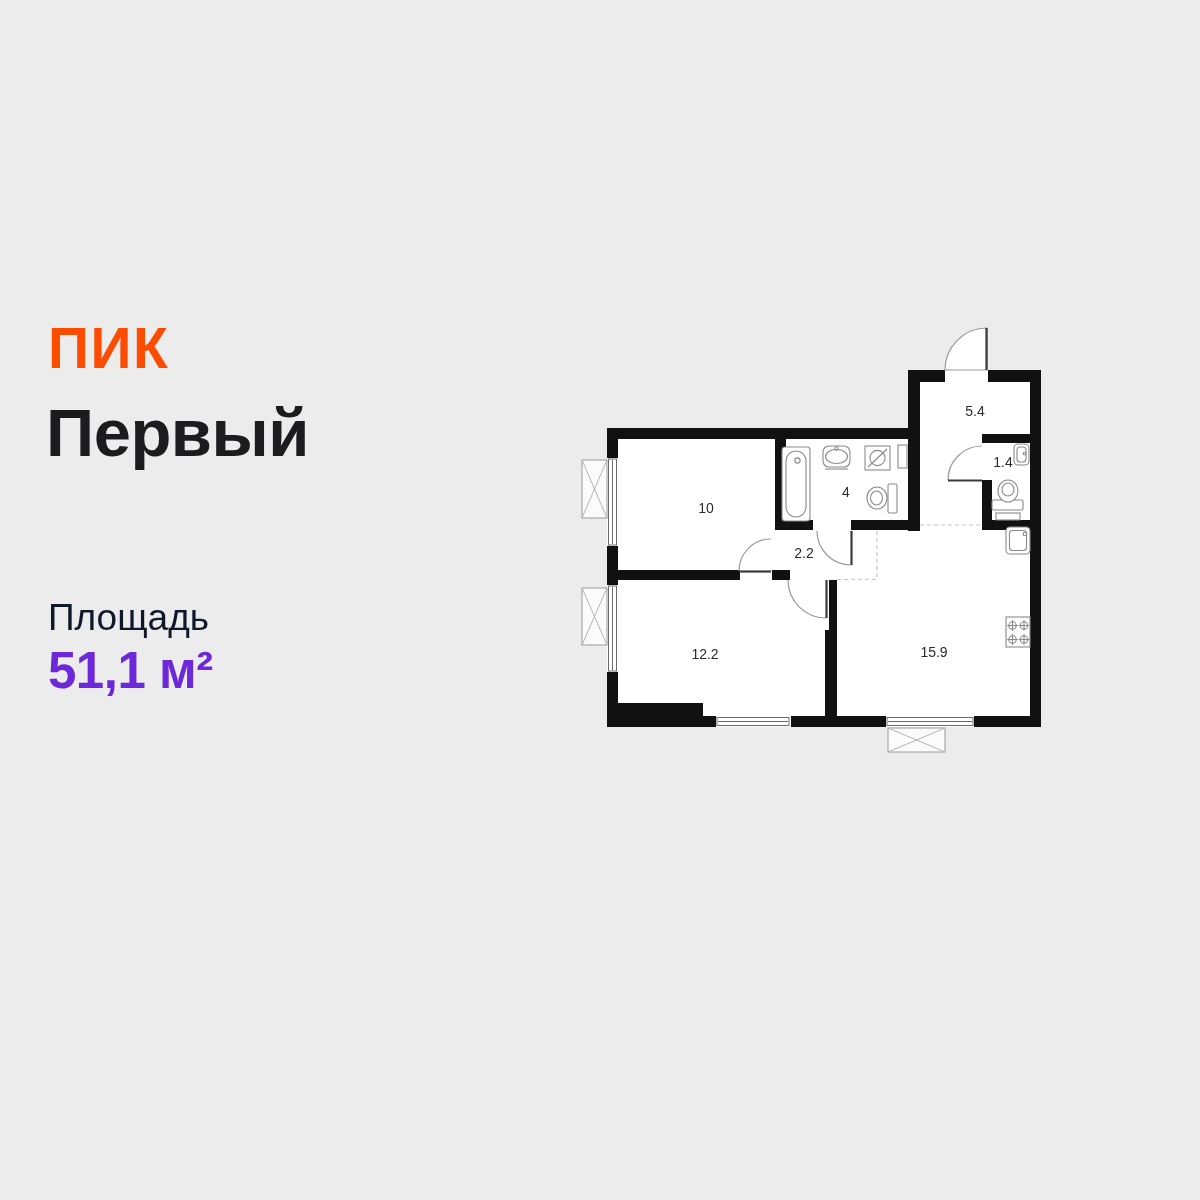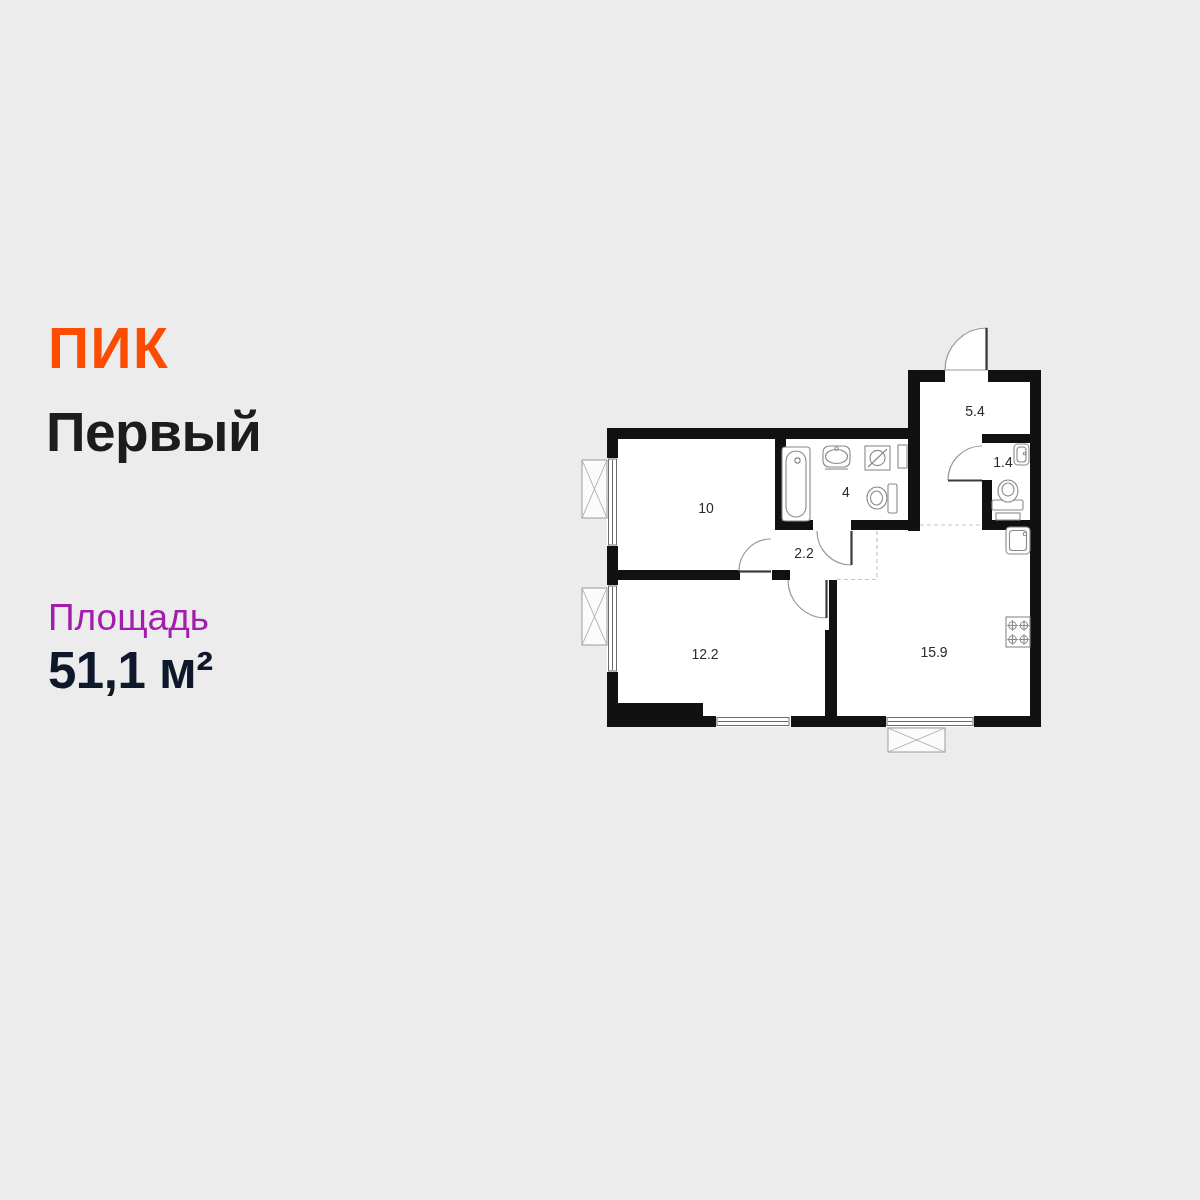--- a/index.html
+++ b/index.html
@@ -21,7 +21,7 @@
   .title {
     position: absolute; left: 46px; top: 404px;
     margin: 0;
-    font-size: 55px; font-weight: 600; line-height: 57px;
+    font-size: 67px; font-weight: 600; line-height: 57px;
     letter-spacing: -0.5px;
     color: #1C1C1E;
   }

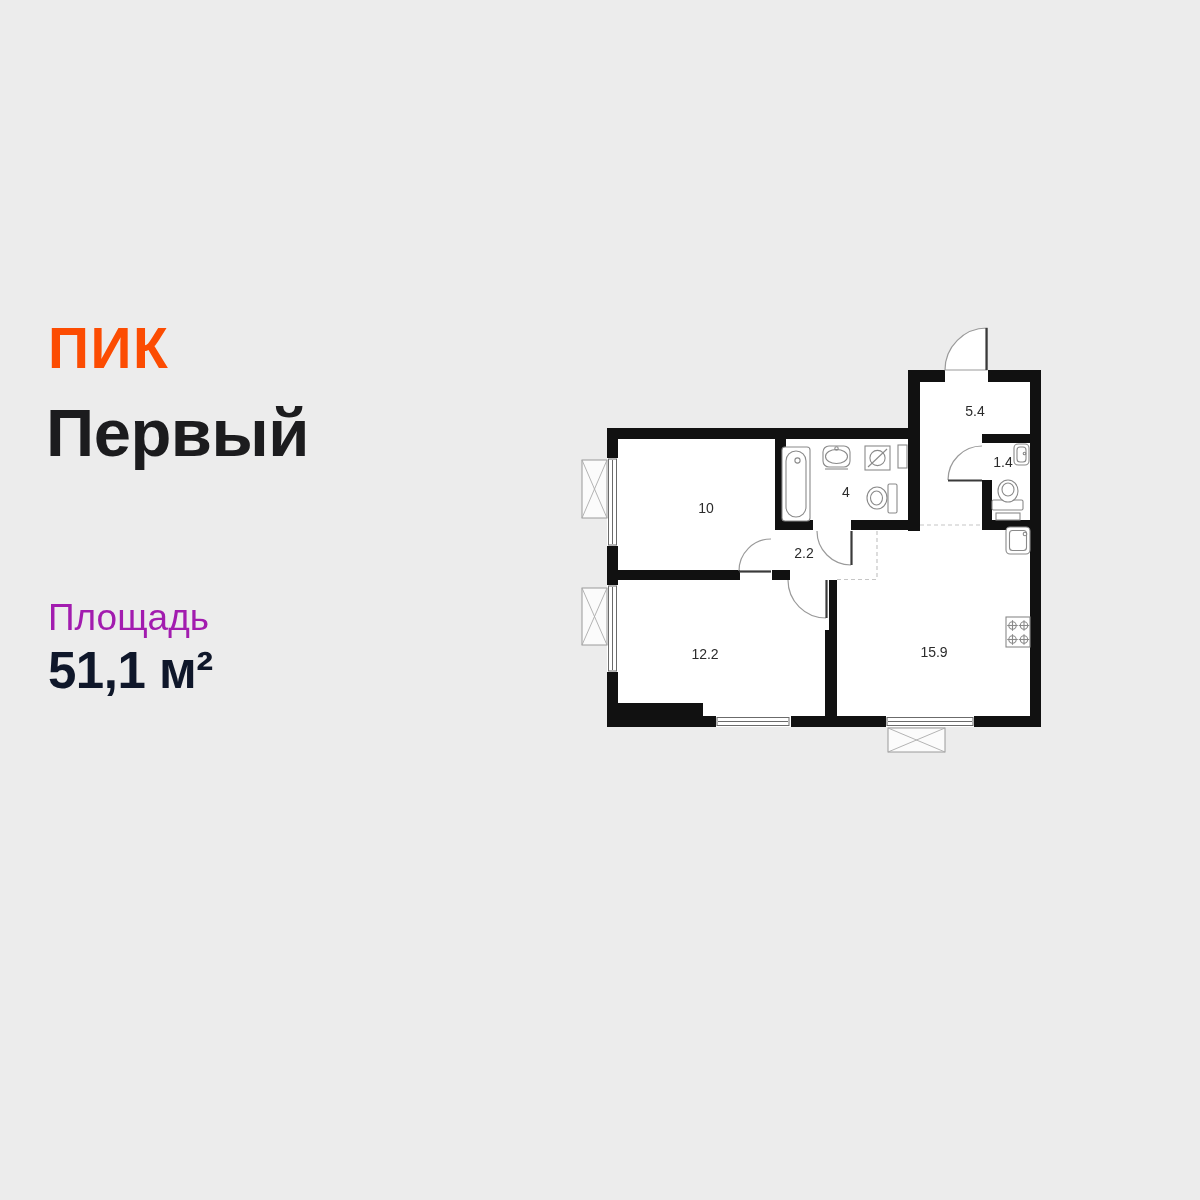--- a/index.html
+++ b/index.html
@@ -28,7 +28,7 @@
   .area-label {
     position: absolute; left: 48px; top: 597px;
     font-size: 37px; font-weight: 500;
-    color: #a21caf;
+    color: #0f172a;
   }
   .area-value {
     position: absolute; left: 48px; top: 641px;

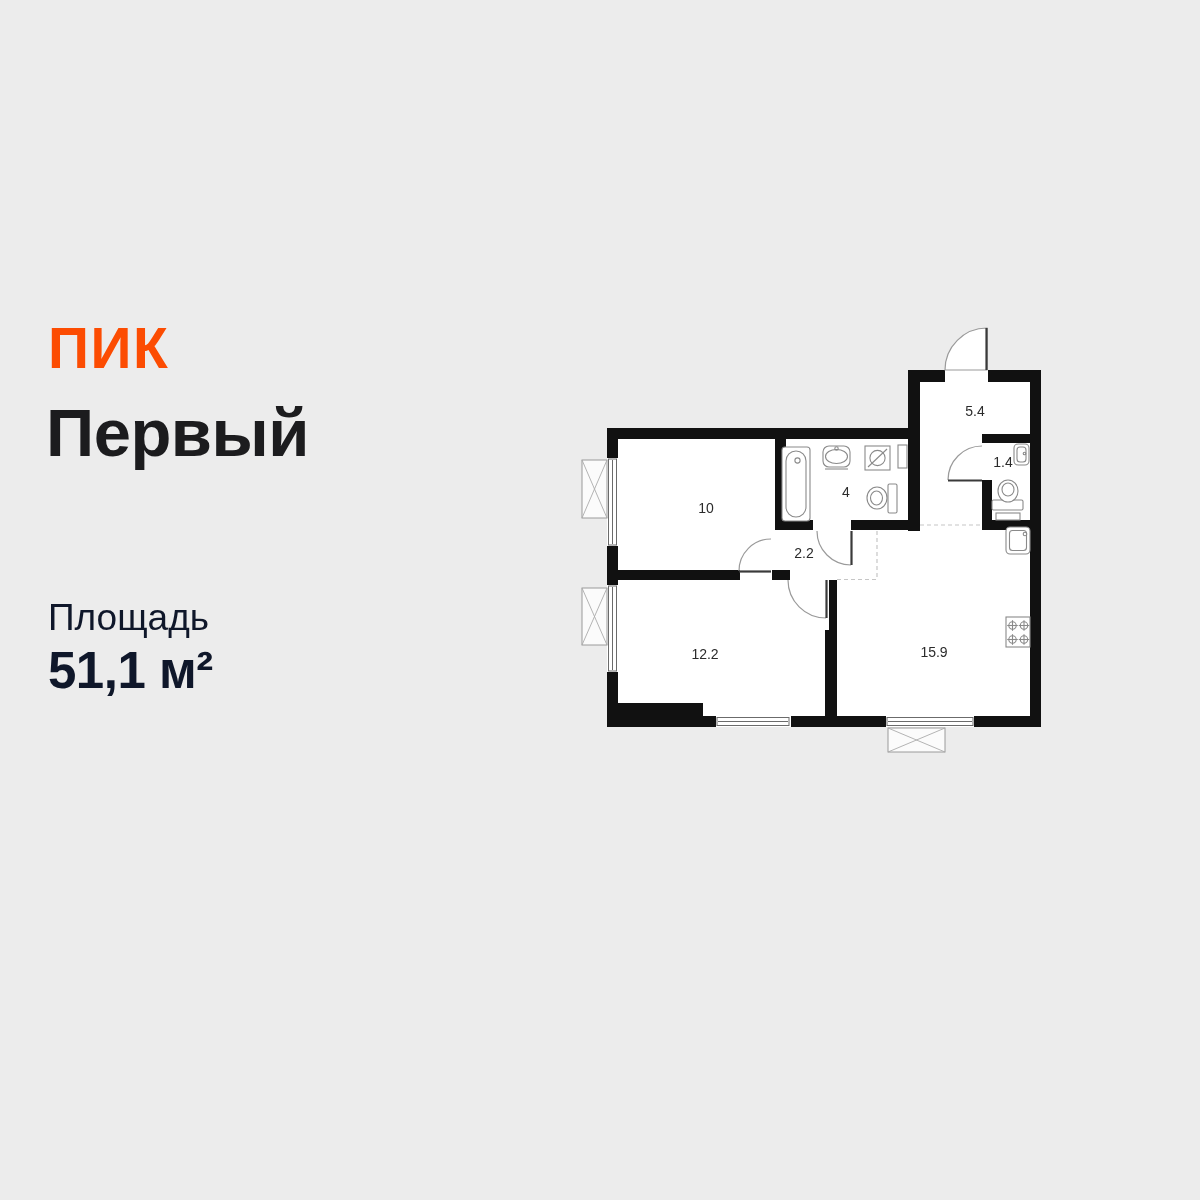--- a/index.html
+++ b/index.html
@@ -33,7 +33,7 @@
   .area-value {
     position: absolute; left: 48px; top: 641px;
     font-size: 51px; font-weight: 700; letter-spacing: -0.5px;
-    color: #0f172a;
+    color: #6d28d9;
   }
 
   svg.plan { position: absolute; left: 0; top: 0; }

